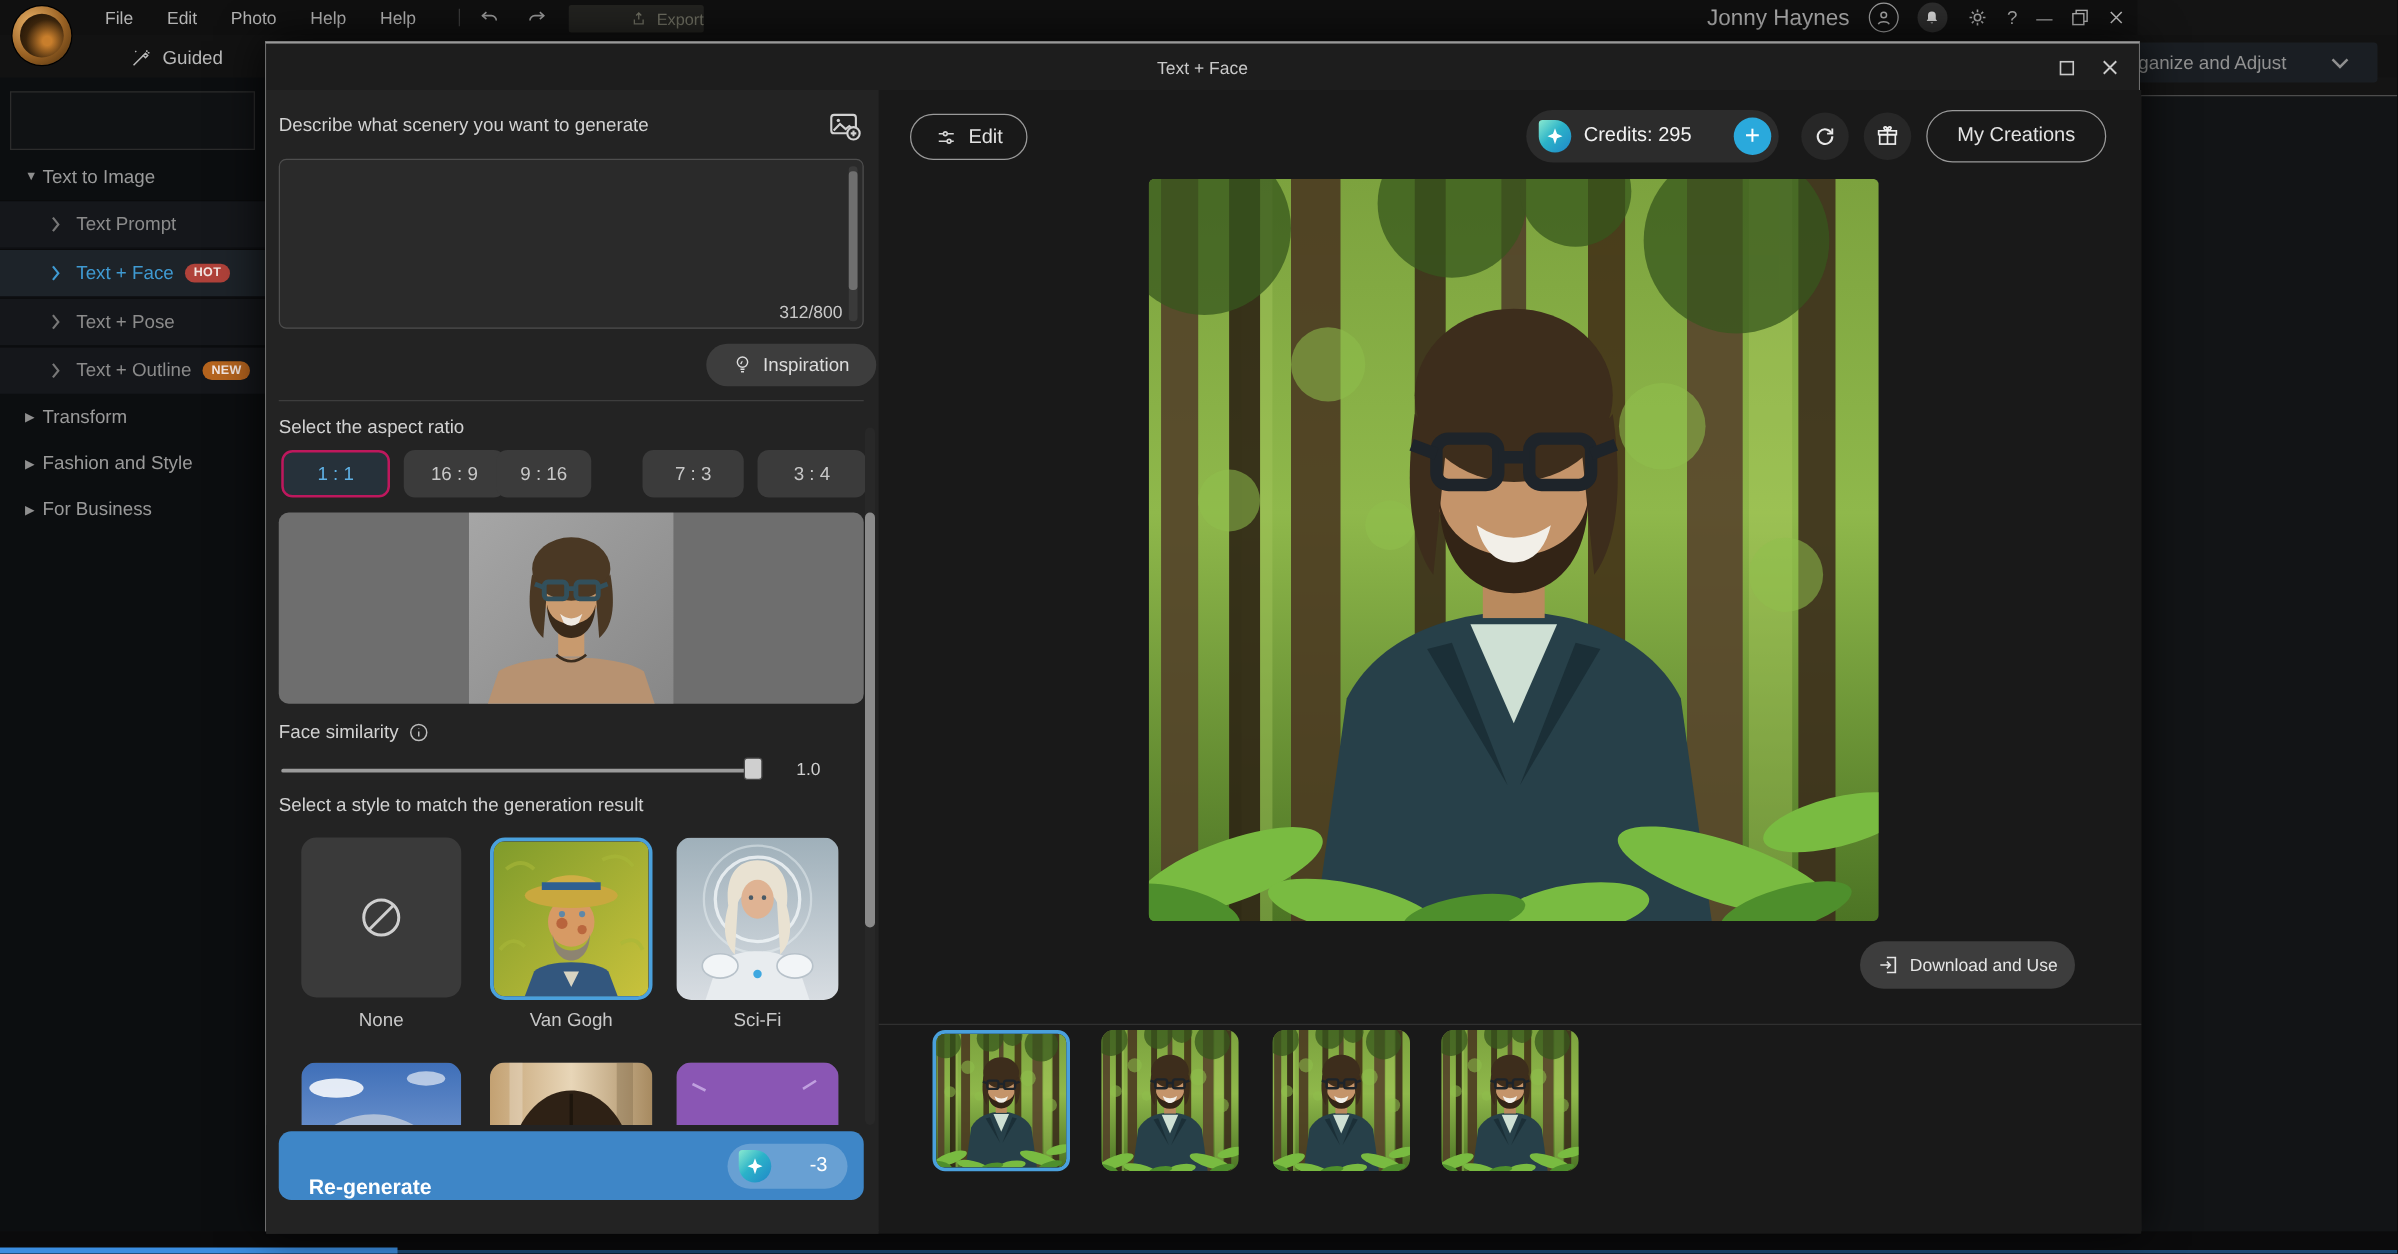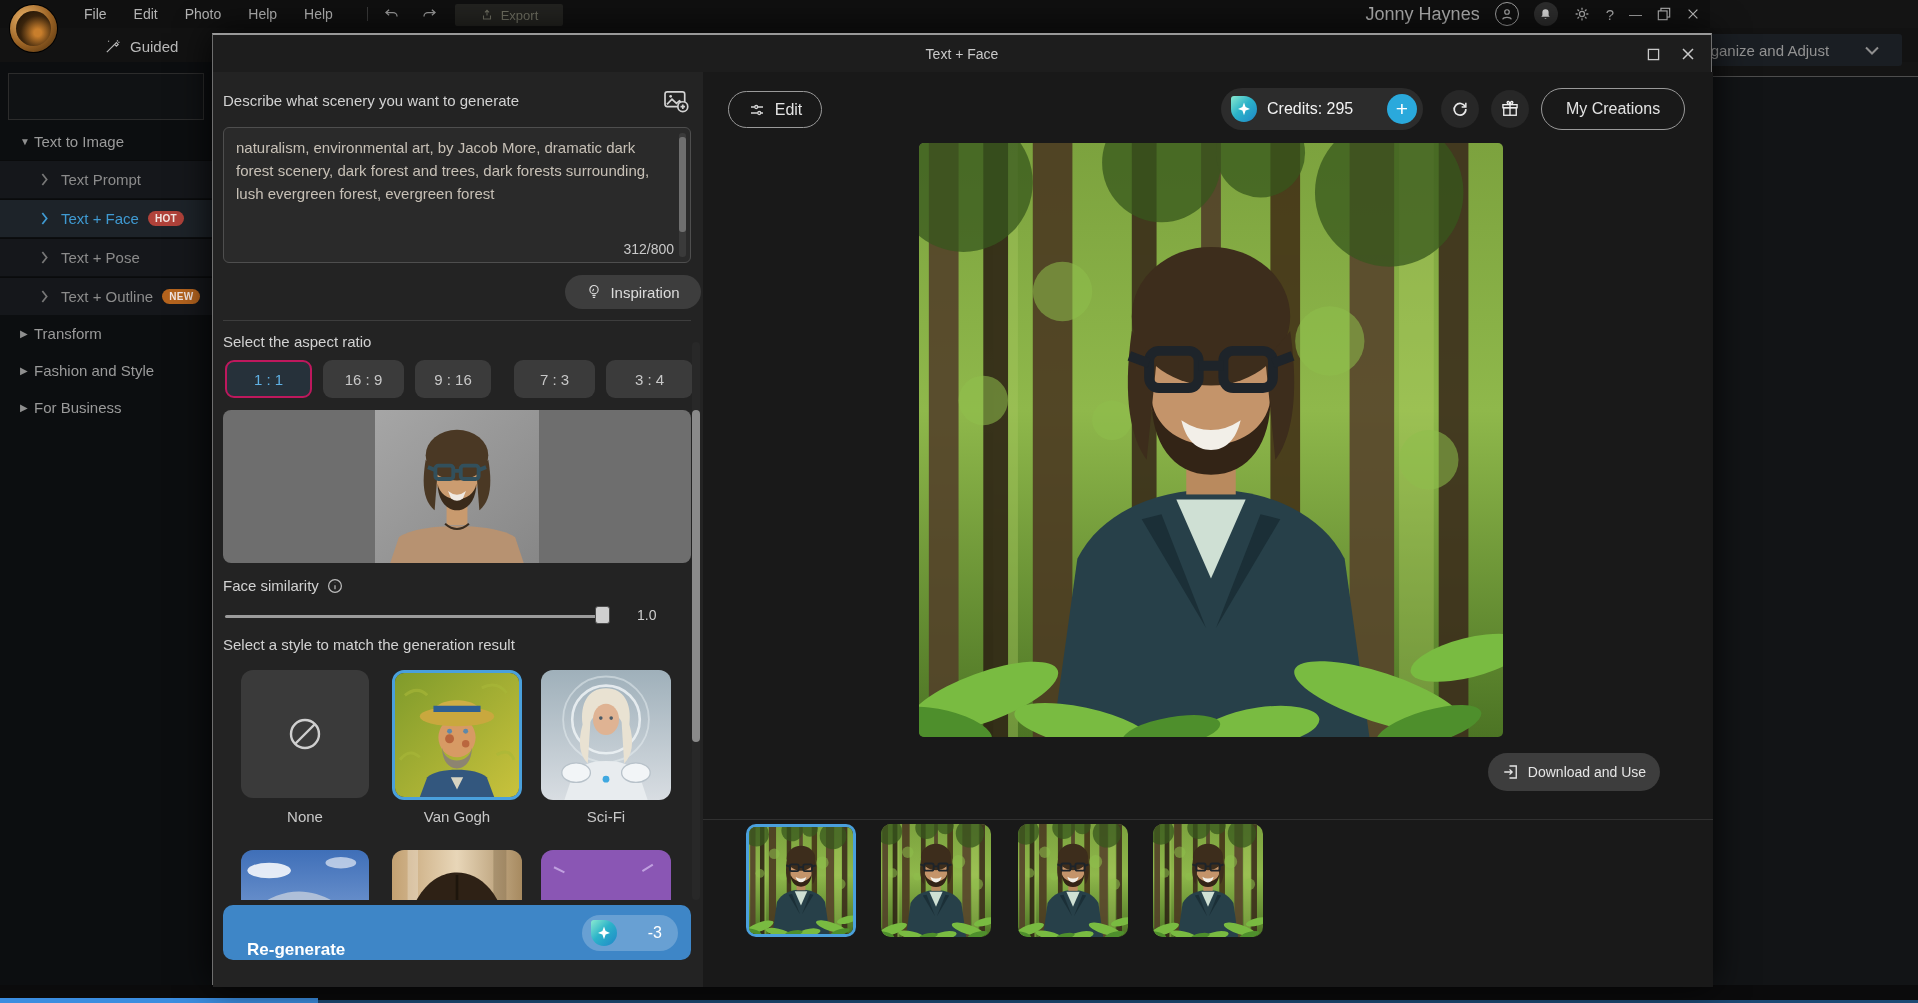--- a/index.html
+++ b/index.html
@@ -14,7 +14,7 @@
   .menu-row{position:absolute;left:84px;top:0;height:28px;display:flex;align-items:center;gap:27px}
   .menu-item{color:#b4b4b4;font-size:14px;cursor:default}
   .tb-icon{color:#9a9a9a}
-  .export-btn{position:absolute;left:455px;top:4px;width:108px;height:22px;background:#232320;display:flex;align-items:center;justify-content:center;gap:7px;color:#6f6f62;font-size:13px;border-radius:2px}
+  .export-btn{position:absolute;left:455px;top:4px;width:108px;height:22px;background:#232320;display:flex;align-items:center;justify-content:flex-end;gap:7px;color:#6f6f62;font-size:13px;border-radius:2px}
   .right-cluster{position:absolute;right:10px;top:0;height:28px;display:flex;align-items:center;gap:15px}
   .user-name{color:#b0b0b0;font-size:18px}
   .circ{width:24px;height:24px;border-radius:50%;display:flex;align-items:center;justify-content:center}

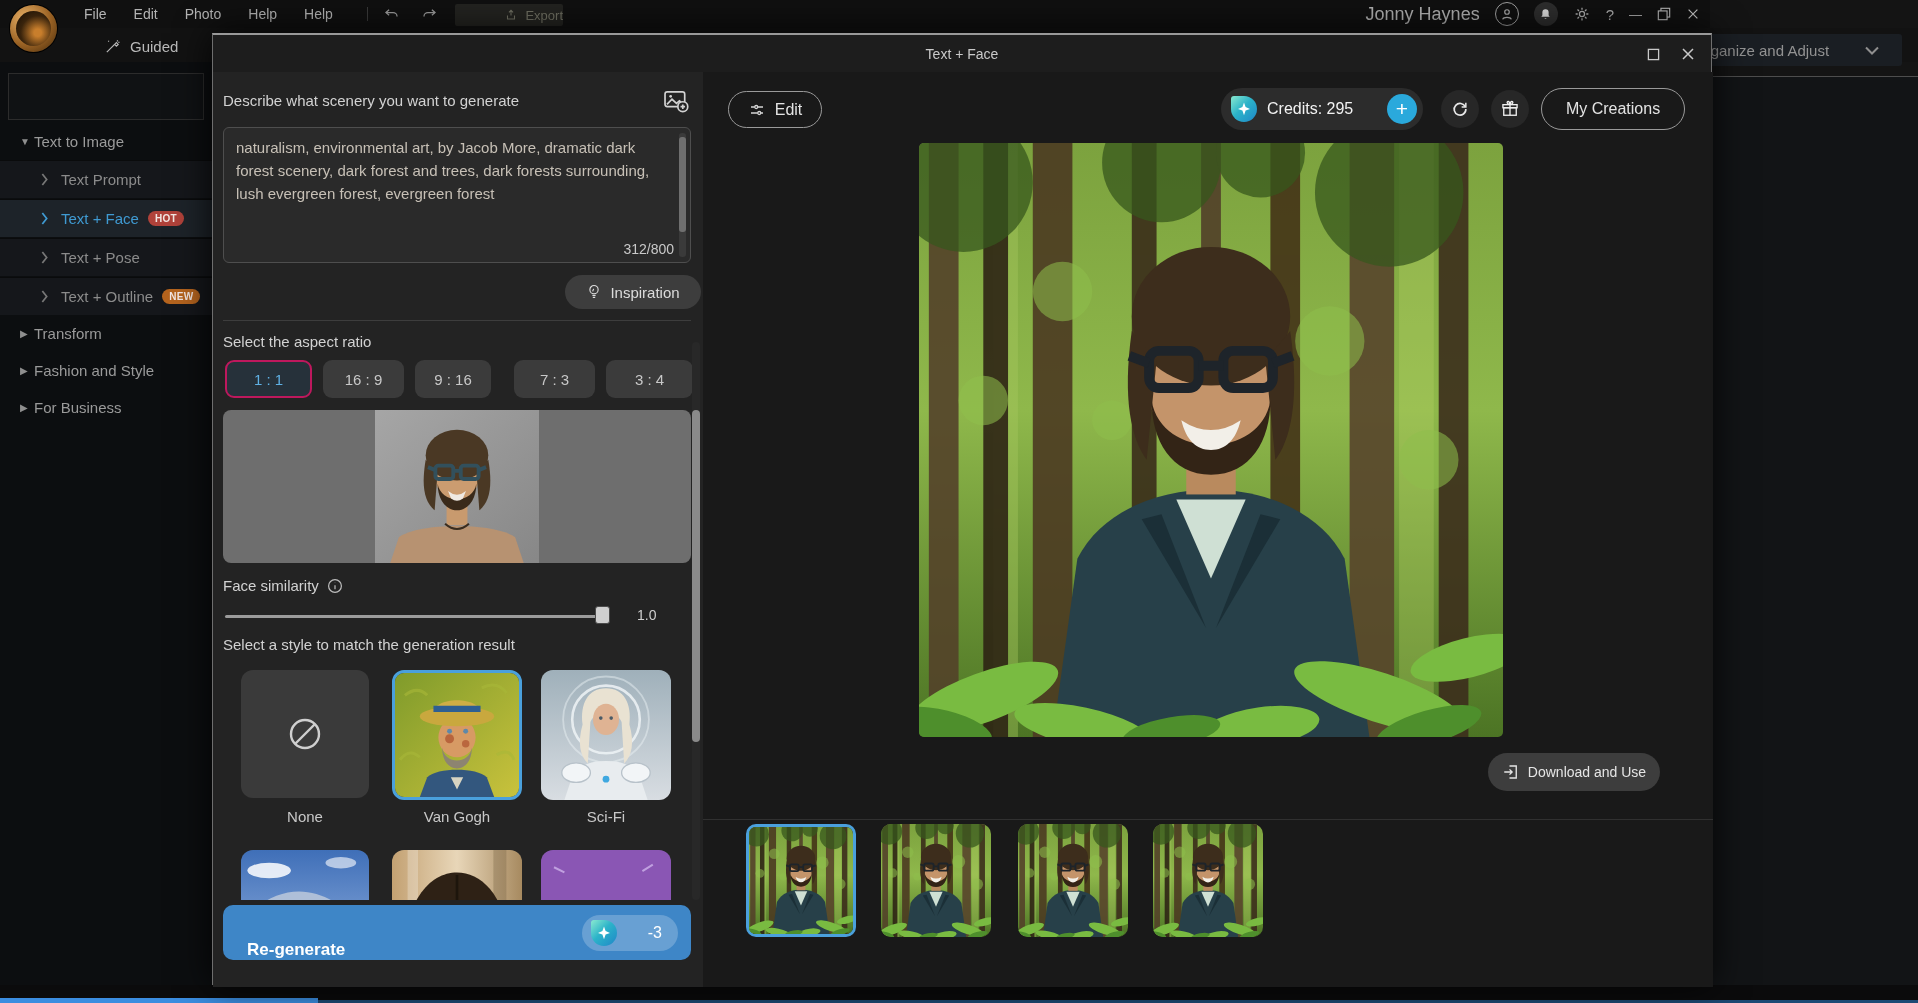--- a/index.html
+++ b/index.html
@@ -278,7 +278,6 @@
       </span>
 
       <div class="textbox">
-        <div class="textbox-text">naturalism, environmental art, by Jacob More, dramatic dark forest scenery, dark forest and trees, dark forests surrounding, lush evergreen forest, evergreen forest</div>
         <div class="tb-track"></div>
         <div class="tb-thumb"></div>
         <div class="counter">312/800</div>

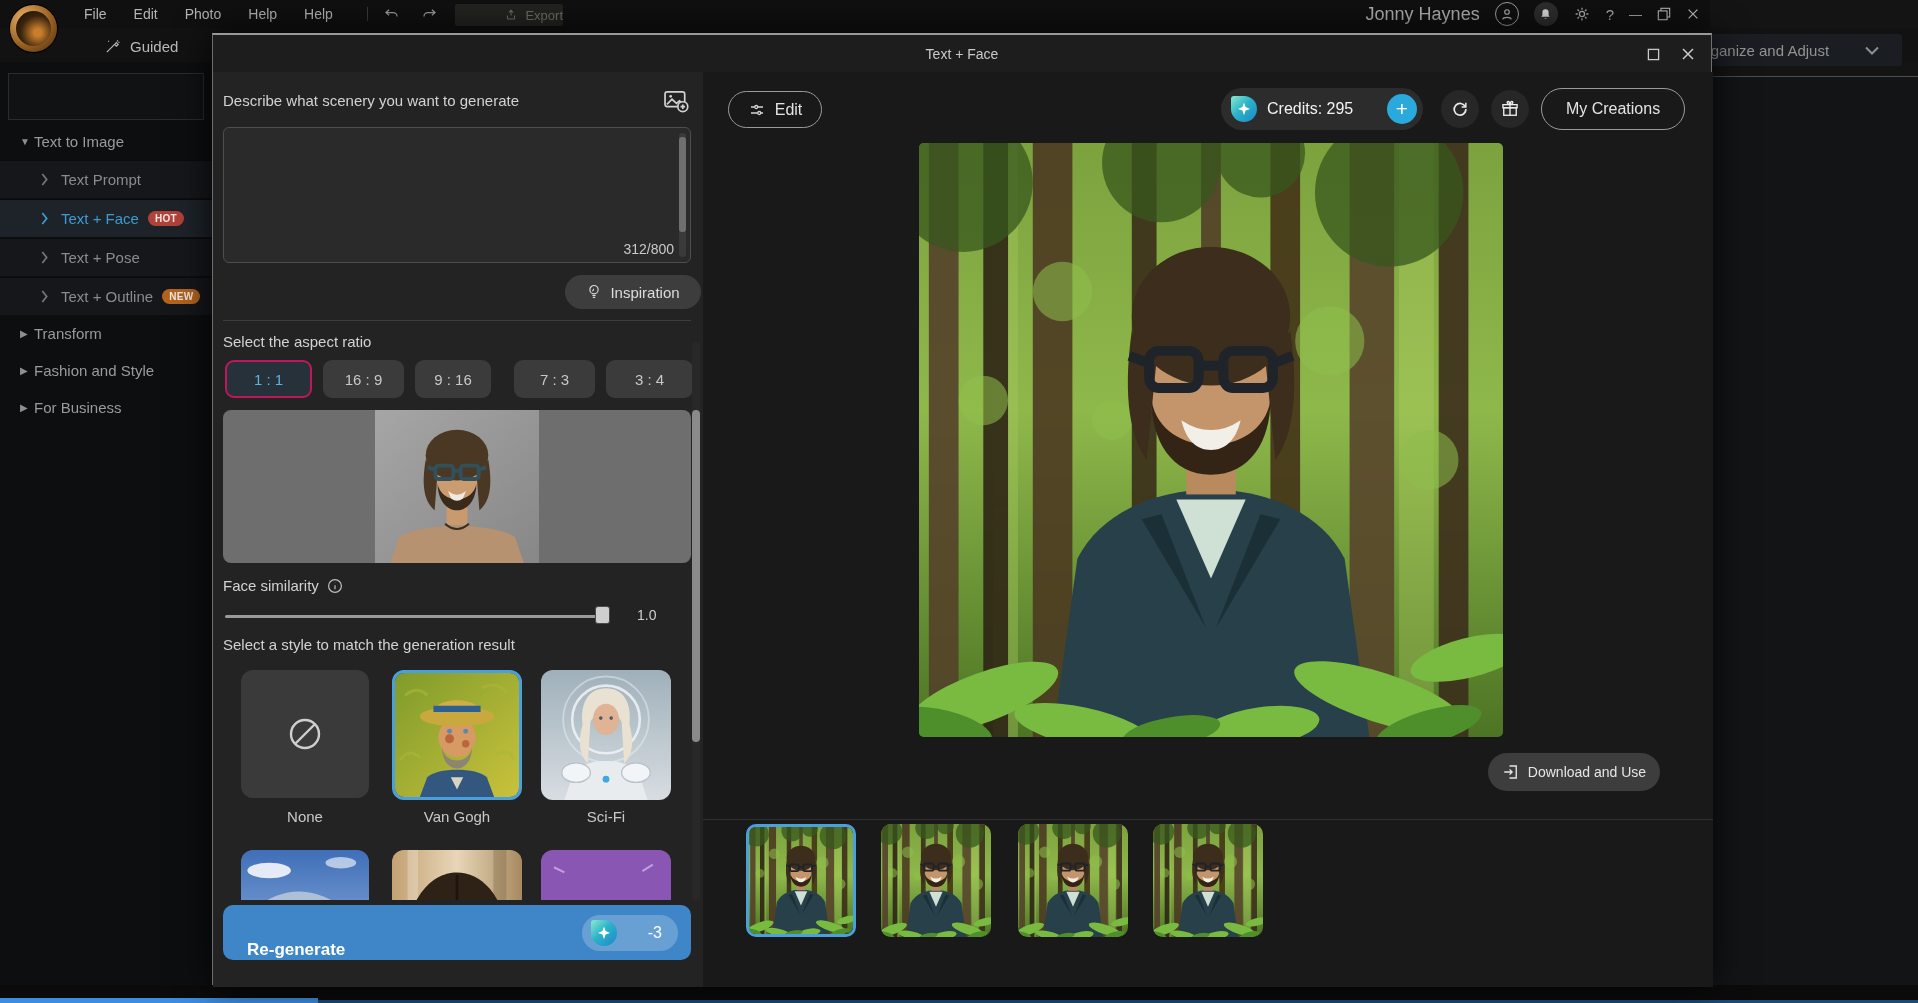--- a/index.html
+++ b/index.html
@@ -300,7 +300,7 @@
       <div class="ratio-btn" style="left:110px;width:81px">
           <span>16 : 9</span>
         </div>
-      <div class="ratio-btn" style="left:202px;width:76px">
+      <div class="ratio-btn" style="left:184px;width:76px">
           <span>9 : 16</span>
         </div>
       <div class="ratio-btn" style="left:301px;width:81px">

